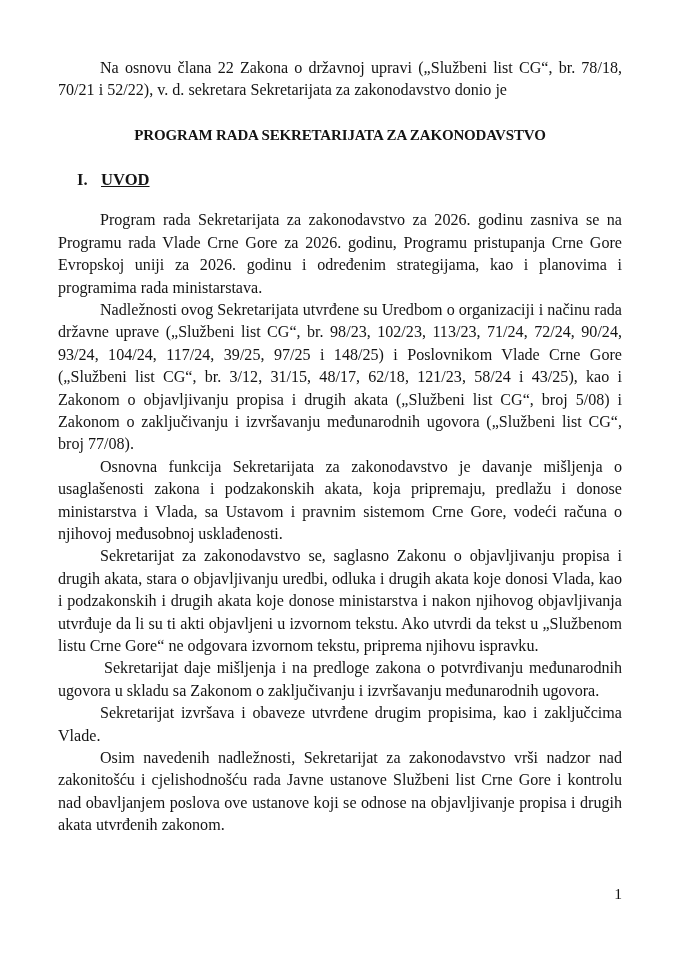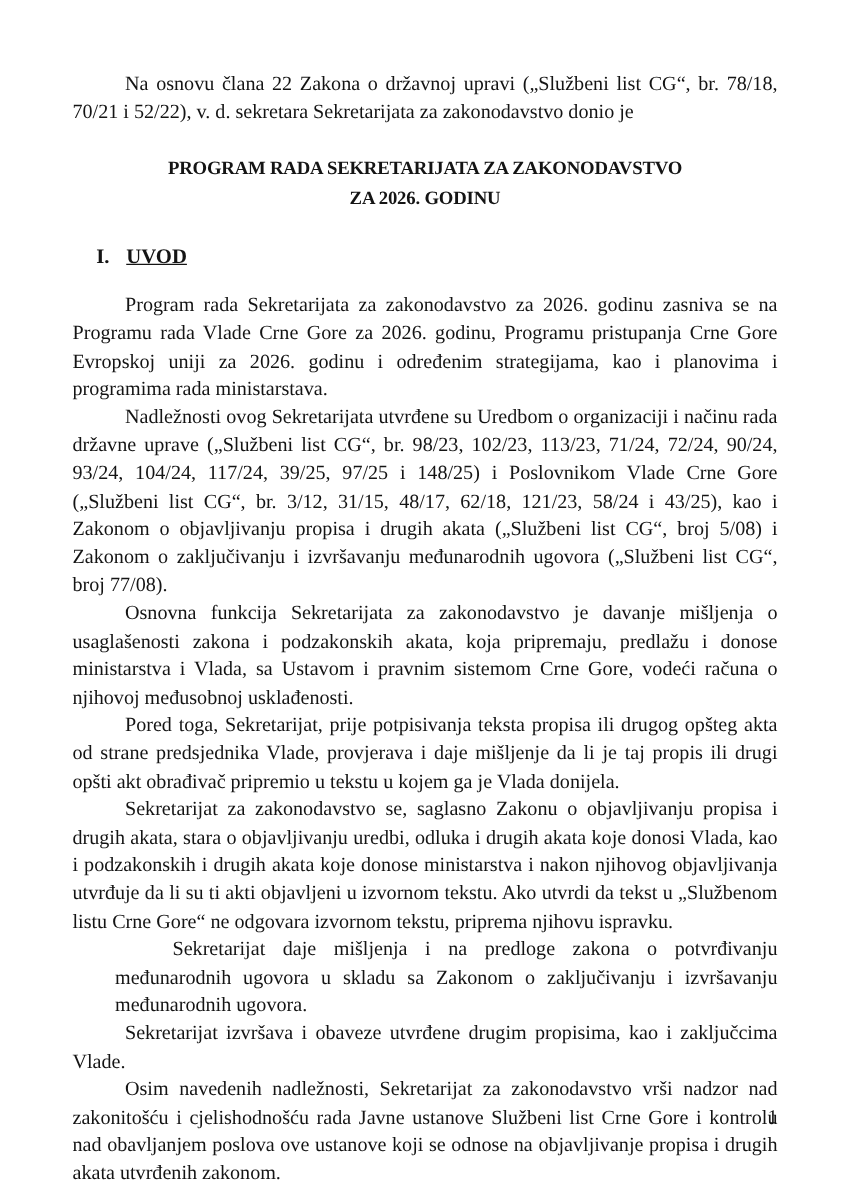--- a/index.html
+++ b/index.html
@@ -114,7 +114,6 @@
     <div class="spacer-after-preamble"></div>
 
     <h1 class="doc-title">PROGRAM RADA SEKRETARIJATA ZA ZAKONODAVSTVO</h1>
-    <h1 class="doc-title">ZA 2026. GODINU</h1>
 
     <div class="spacer-after-title"></div>
 

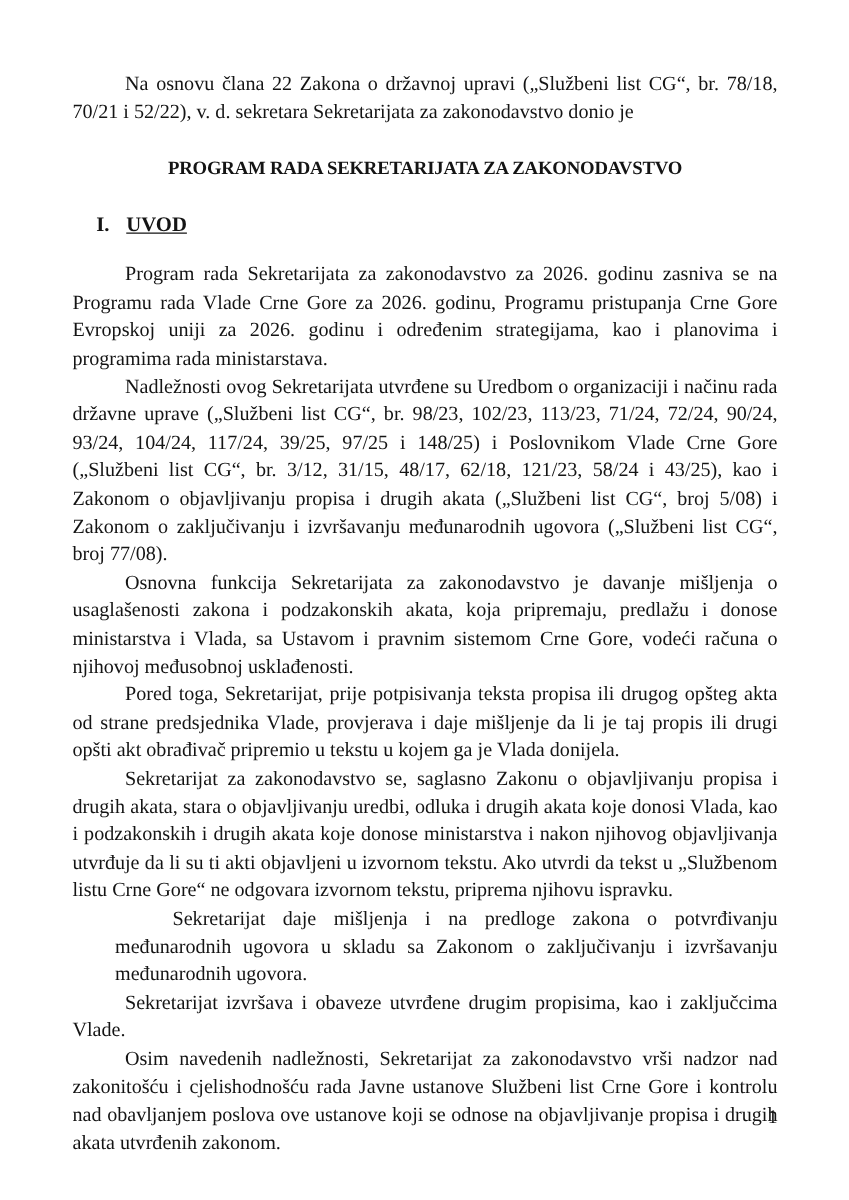--- a/index.html
+++ b/index.html
@@ -127,7 +127,6 @@
     <p class="para">Program rada Sekretarijata za zakonodavstvo za 2026. godinu zasniva se na Programu rada Vlade Crne Gore za 2026. godinu, Programu pristupanja Crne Gore Evropskoj uniji za 2026. godinu i određenim strategijama, kao i planovima i programima rada ministarstava.</p>
     <p class="para">Nadležnosti ovog Sekretarijata utvrđene su Uredbom o organizaciji i načinu rada državne uprave („Službeni list CG“, br. 98/23, 102/23, 113/23, 71/24, 72/24, 90/24, 93/24, 104/24, 117/24, 39/25, 97/25 i 148/25) i Poslovnikom Vlade Crne Gore („Službeni list CG“, br. 3/12, 31/15, 48/17, 62/18, 121/23, 58/24 i 43/25), kao i Zakonom o objavljivanju propisa i drugih akata („Službeni list CG“, broj 5/08) i Zakonom o zaključivanju i izvršavanju međunarodnih ugovora („Službeni list CG“, broj 77/08).</p>
     <p class="para">Osnovna funkcija Sekretarijata za zakonodavstvo je davanje mišljenja o usaglašenosti zakona i podzakonskih akata, koja pripremaju, predlažu i donose ministarstva i Vlada, sa Ustavom i pravnim sistemom Crne Gore, vodeći računa o njihovoj međusobnoj usklađenosti.</p>
-    <p class="para">Pored toga, Sekretarijat, prije potpisivanja teksta propisa ili drugog opšteg akta od strane predsjednika Vlade, provjerava i daje mišljenje da li je taj propis ili drugi opšti akt obrađivač pripremio u tekstu u kojem ga je Vlada donijela.</p>
     <p class="para">Sekretarijat za zakonodavstvo se, saglasno Zakonu o objavljivanju propisa i drugih akata, stara o objavljivanju uredbi, odluka i drugih akata koje donosi Vlada, kao i podzakonskih i drugih akata koje donose ministarstva i nakon njihovog objavljivanja utvrđuje da li su ti akti objavljeni u izvornom tekstu. Ako utvrdi da tekst u „Službenom listu Crne Gore“ ne odgovara izvornom tekstu, priprema njihovu ispravku.</p>
     <p class="para wide-indent">Sekretarijat daje mišljenja i na predloge zakona o potvrđivanju međunarodnih ugovora u skladu sa Zakonom o zaključivanju i izvršavanju međunarodnih ugovora.</p>
     <p class="para">Sekretarijat izvršava i obaveze utvrđene drugim propisima, kao i zaključcima Vlade.</p>

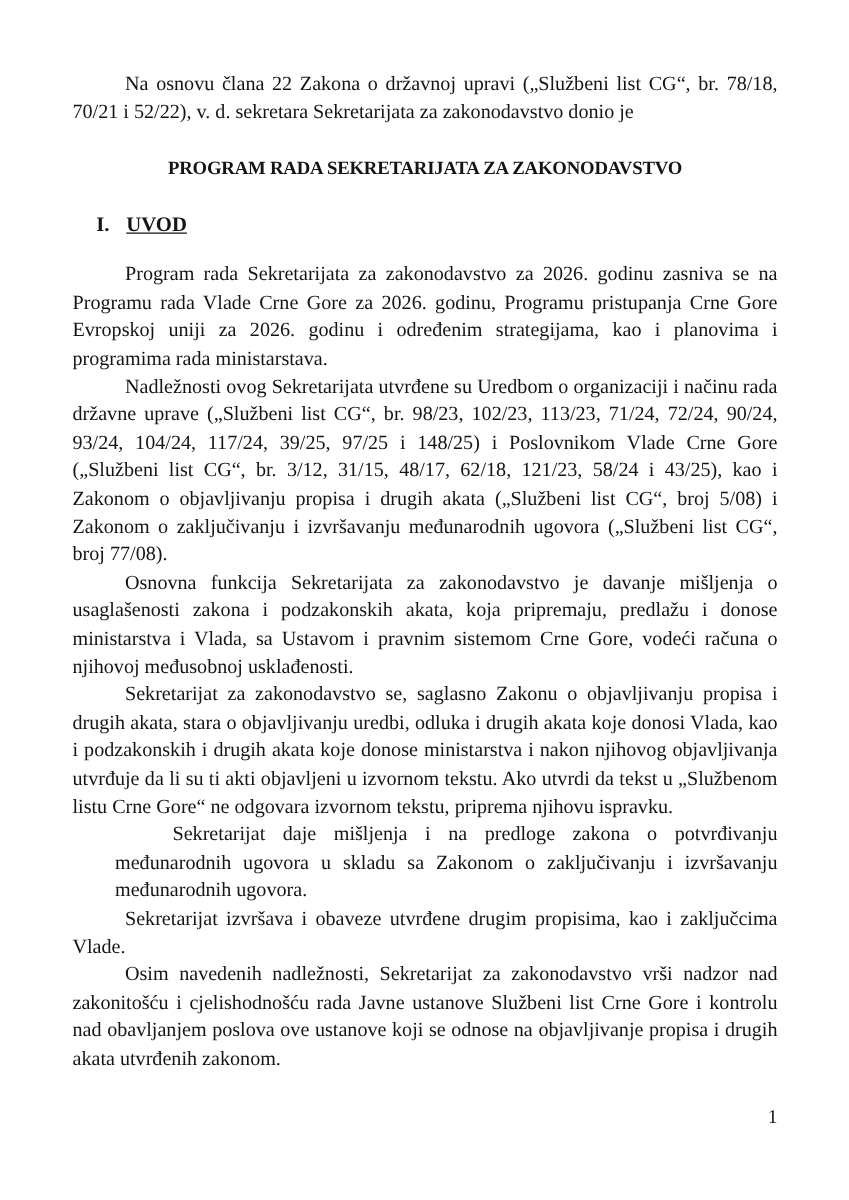--- a/index.html
+++ b/index.html
@@ -48,7 +48,6 @@
 
   p.para.wide-indent {
     text-indent: 46px;
-    margin-left: 34px;
   }
 
   .preamble {

